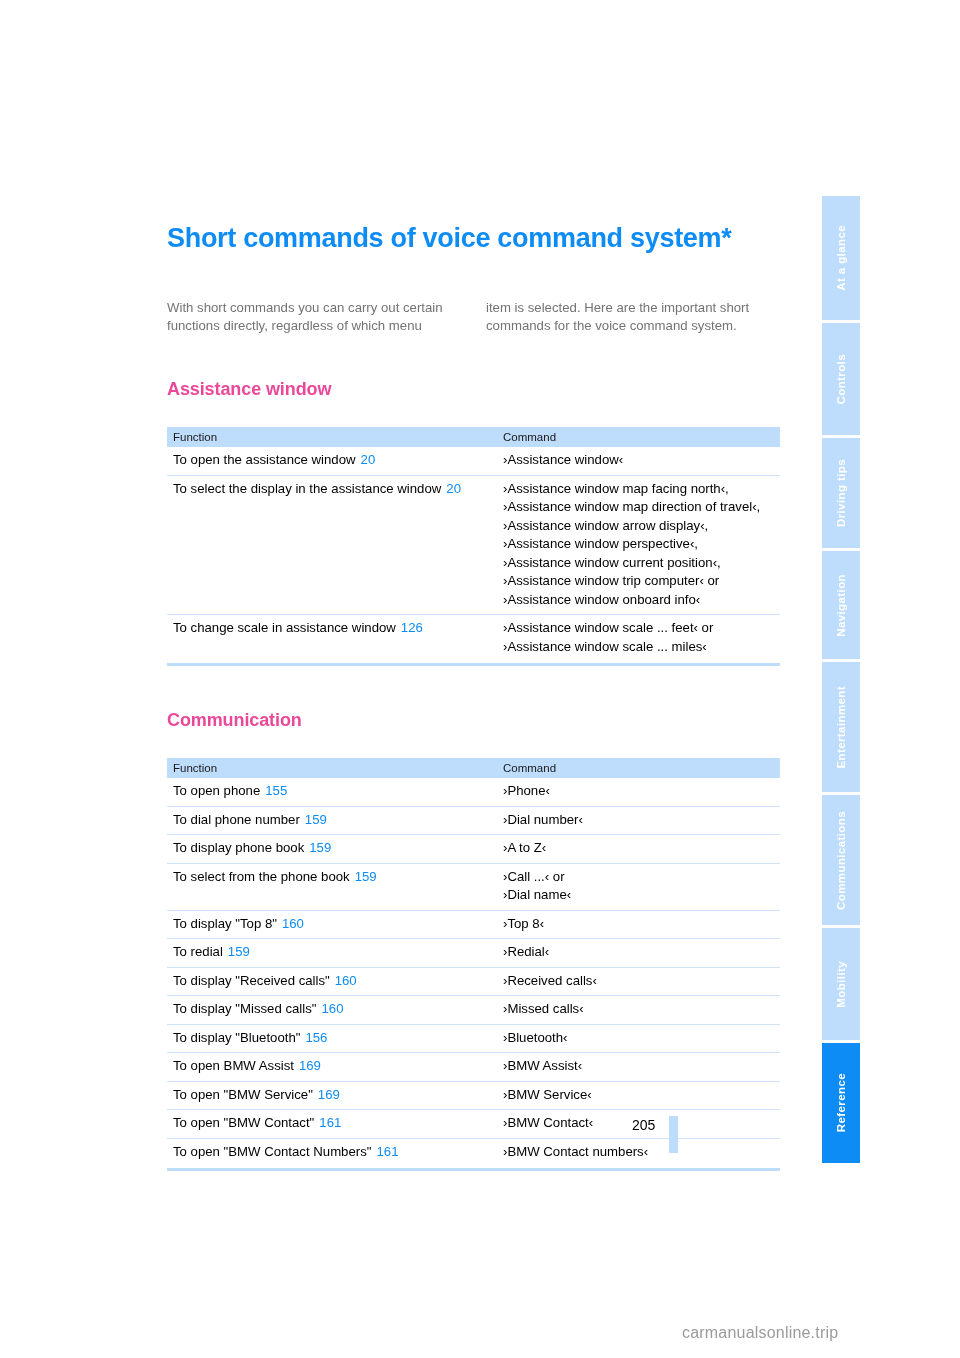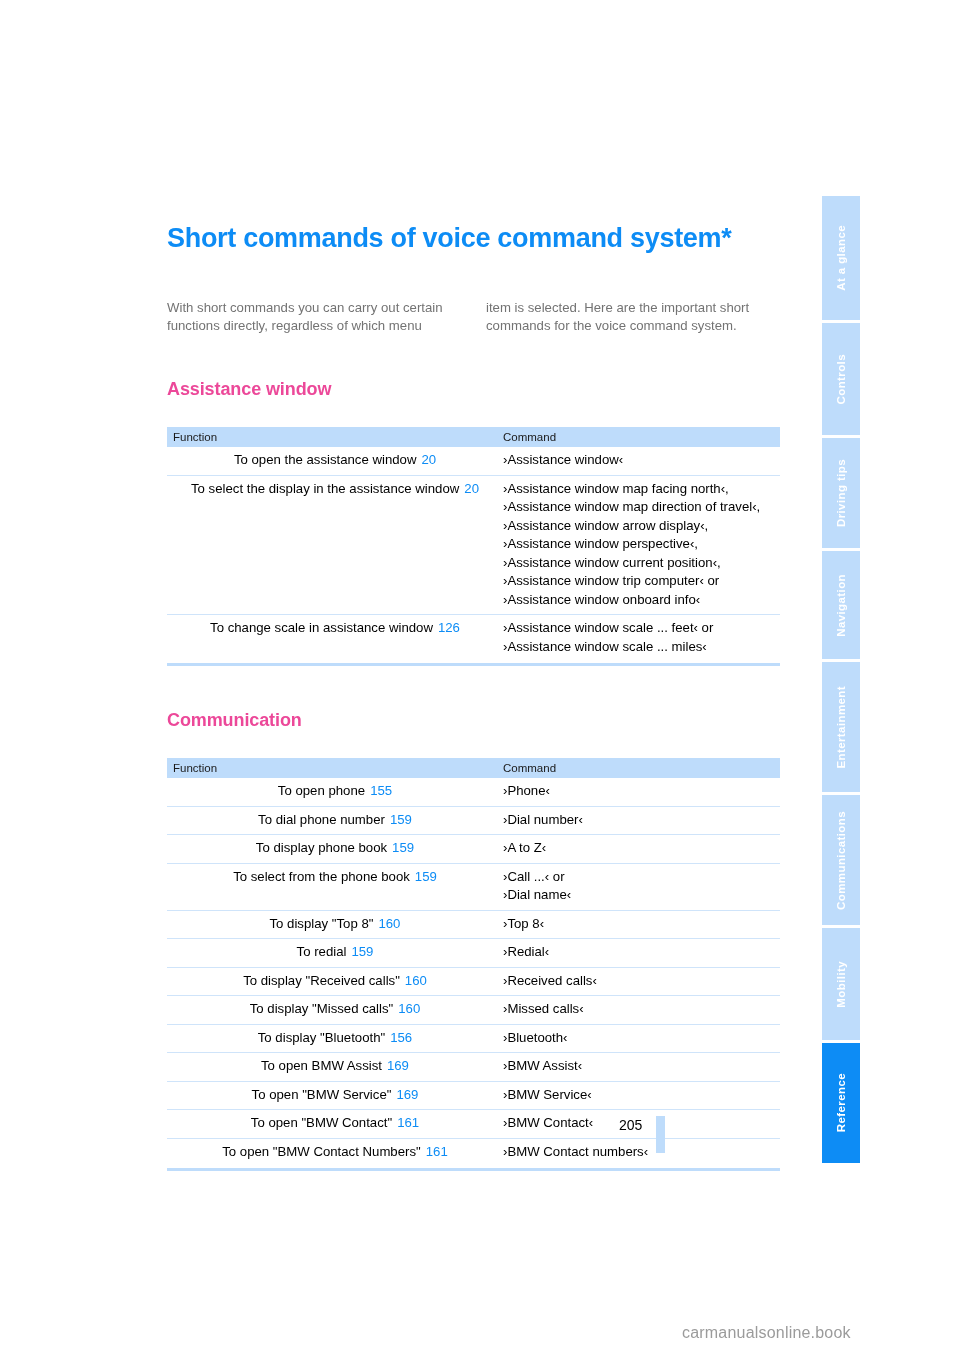--- a/index.html
+++ b/index.html
@@ -98,7 +98,6 @@
 
   td.func-cell {
     padding-right: 8px;
-    text-align: center;
   }
   td.cmd-cell {
     padding-left: 4px;

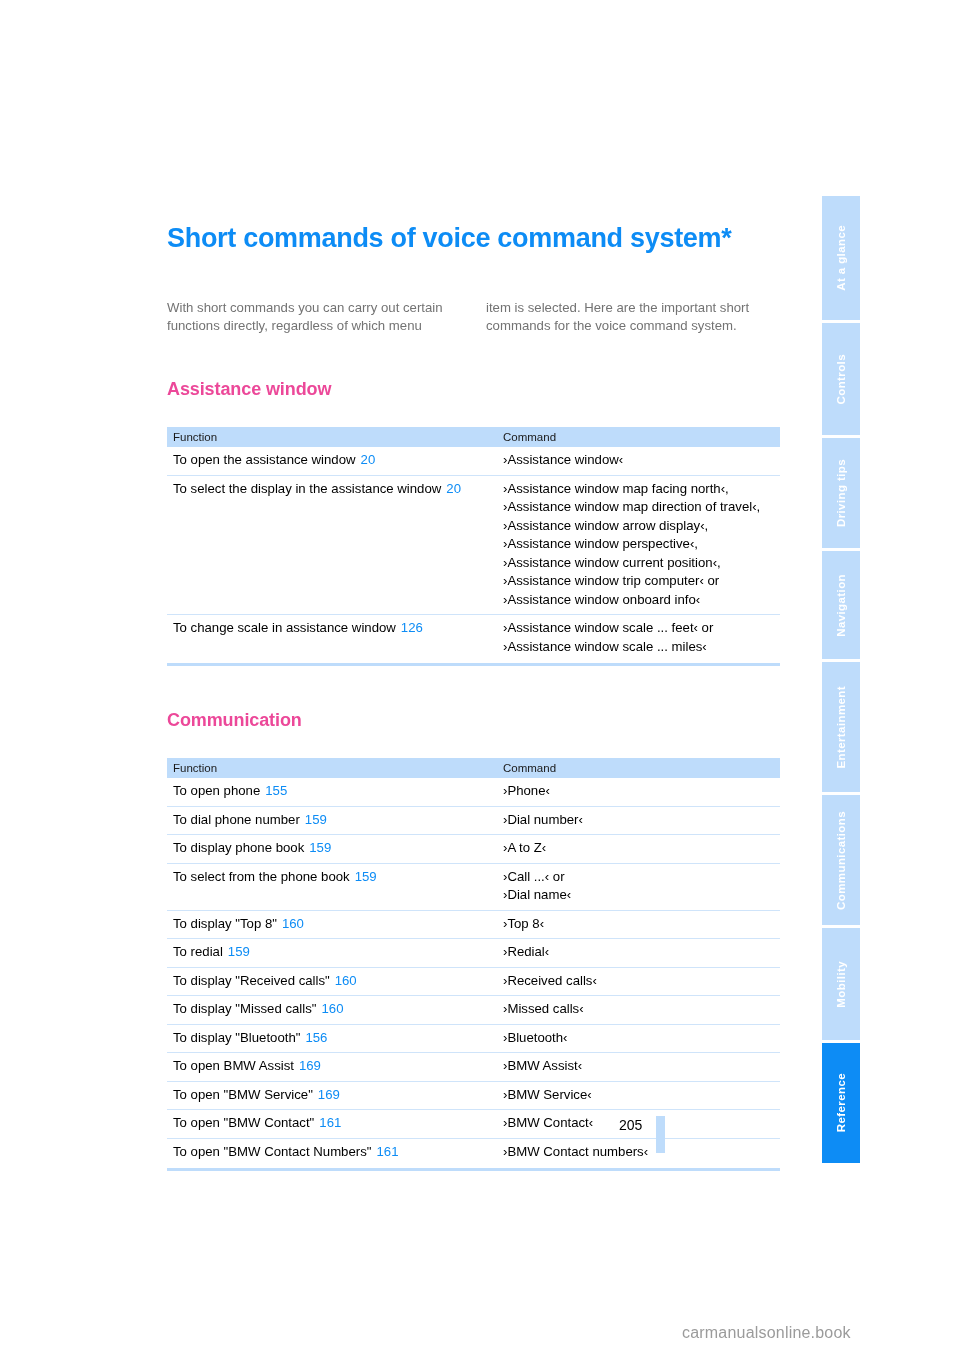--- a/index.html
+++ b/index.html
@@ -125,7 +125,7 @@
   
   .page-number-wrap {
     position: absolute;
-    left: 619px;
+    left: 632px;
     top: 1117px;
     display: flex;
     align-items: flex-start;

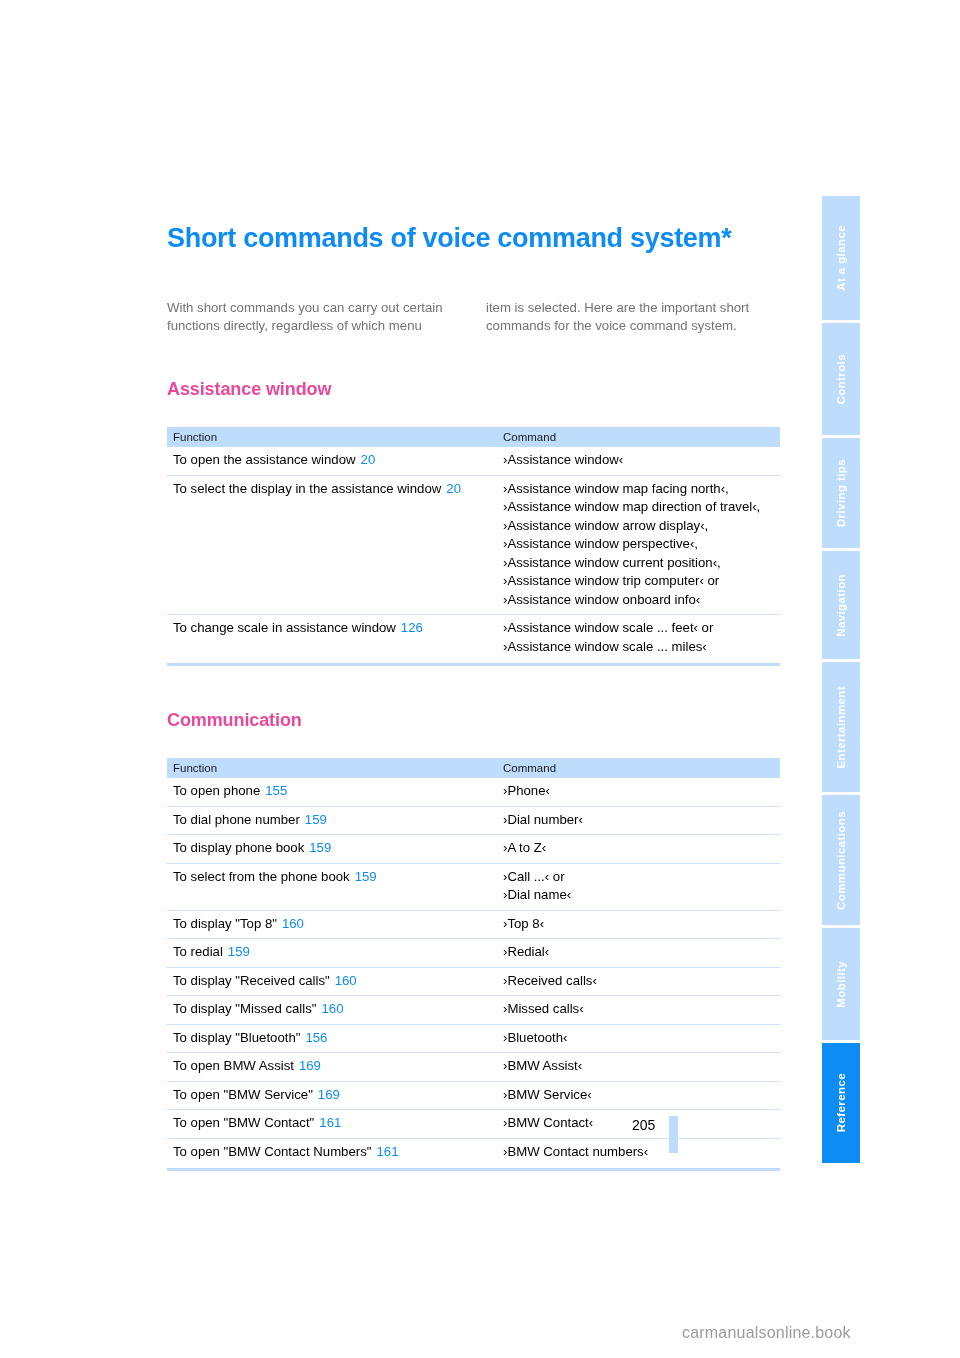--- a/index.html
+++ b/index.html
@@ -345,7 +345,7 @@
     <div class="page-marker"></div>
   </div>
 
-  <div class="watermark">carmanualsonline.book</div>
+  <div class="watermark">carmanualsonline.trip</div>
 
   <div class="tab-rail" id="tab-rail">
       <div class="tab" style="height: 124px;">

